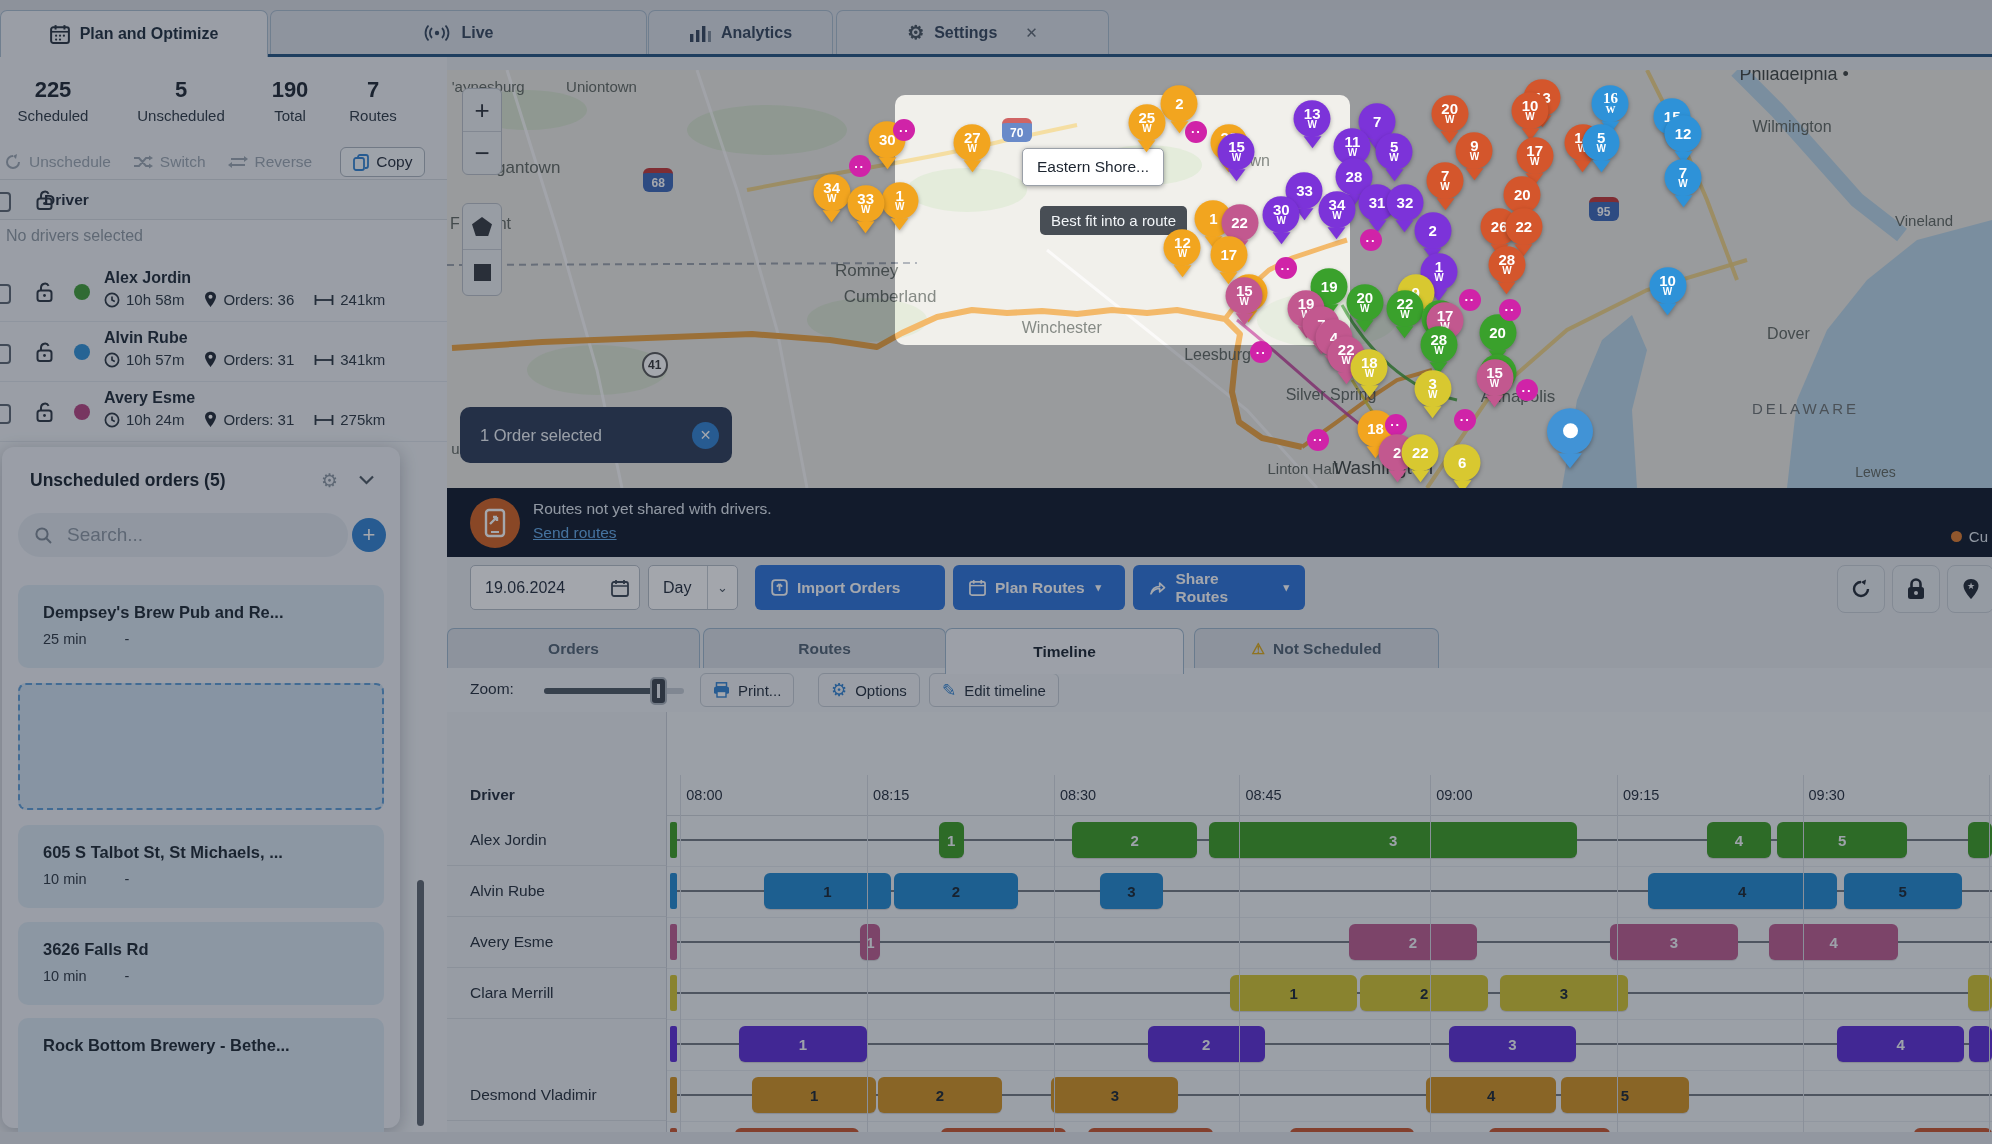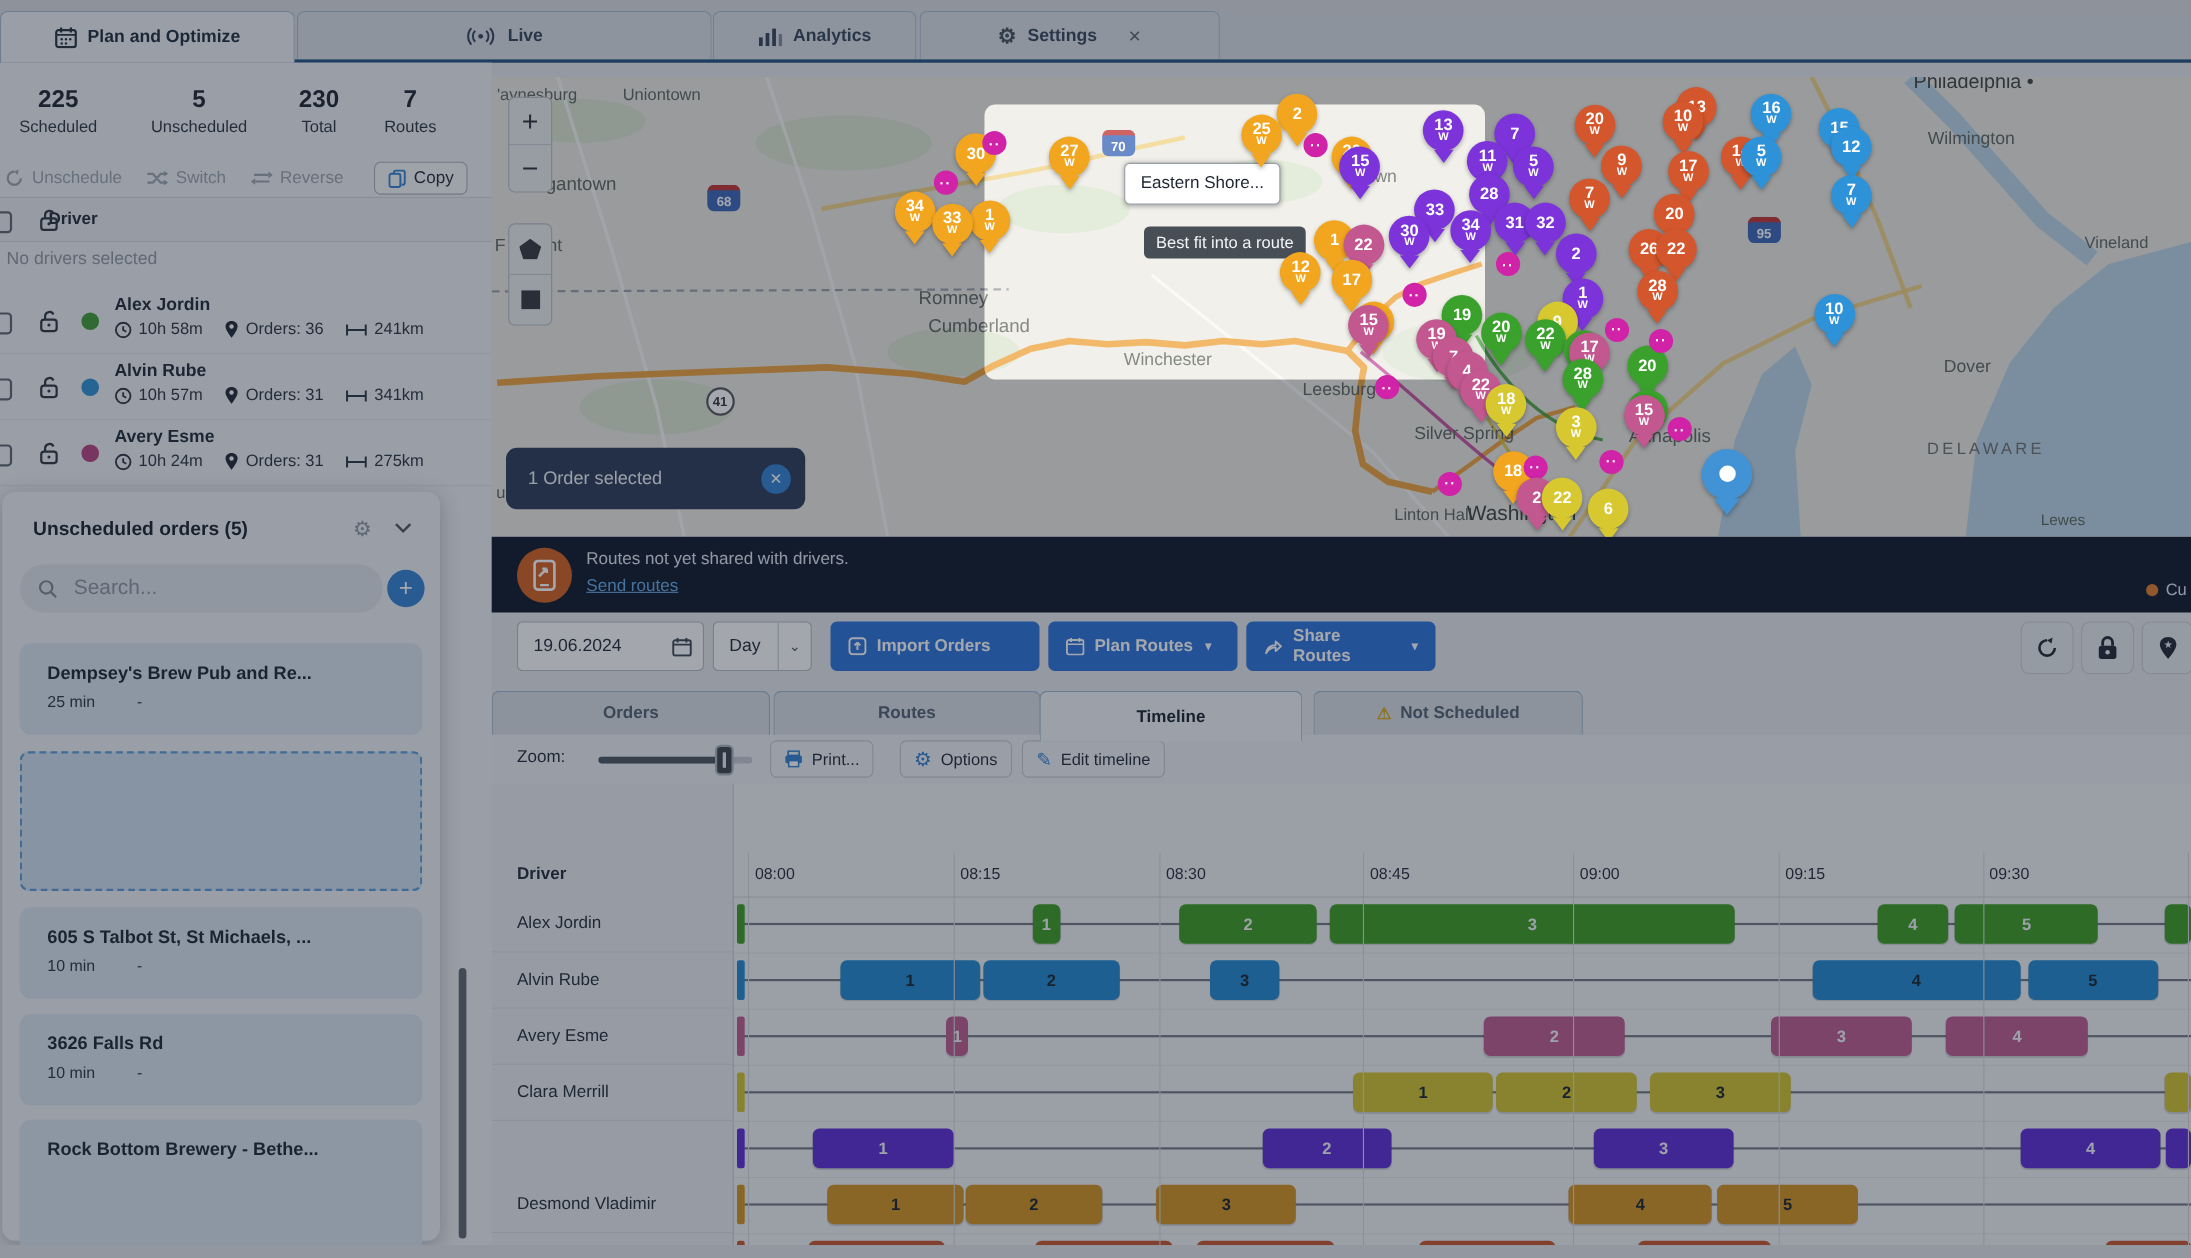--- a/index.html
+++ b/index.html
@@ -204,7 +204,7 @@
           <div class="l">Unscheduled</div>
         </div>
         <div class="stat" style="position: absolute; left: 230px; width: 120px; top: 8px;">
-          <div class="v">230</div>
+          <div class="v">190</div>
           <div class="l">Total</div>
         </div>
         <div class="stat" style="position: absolute; left: 313px; width: 120px; top: 8px;">

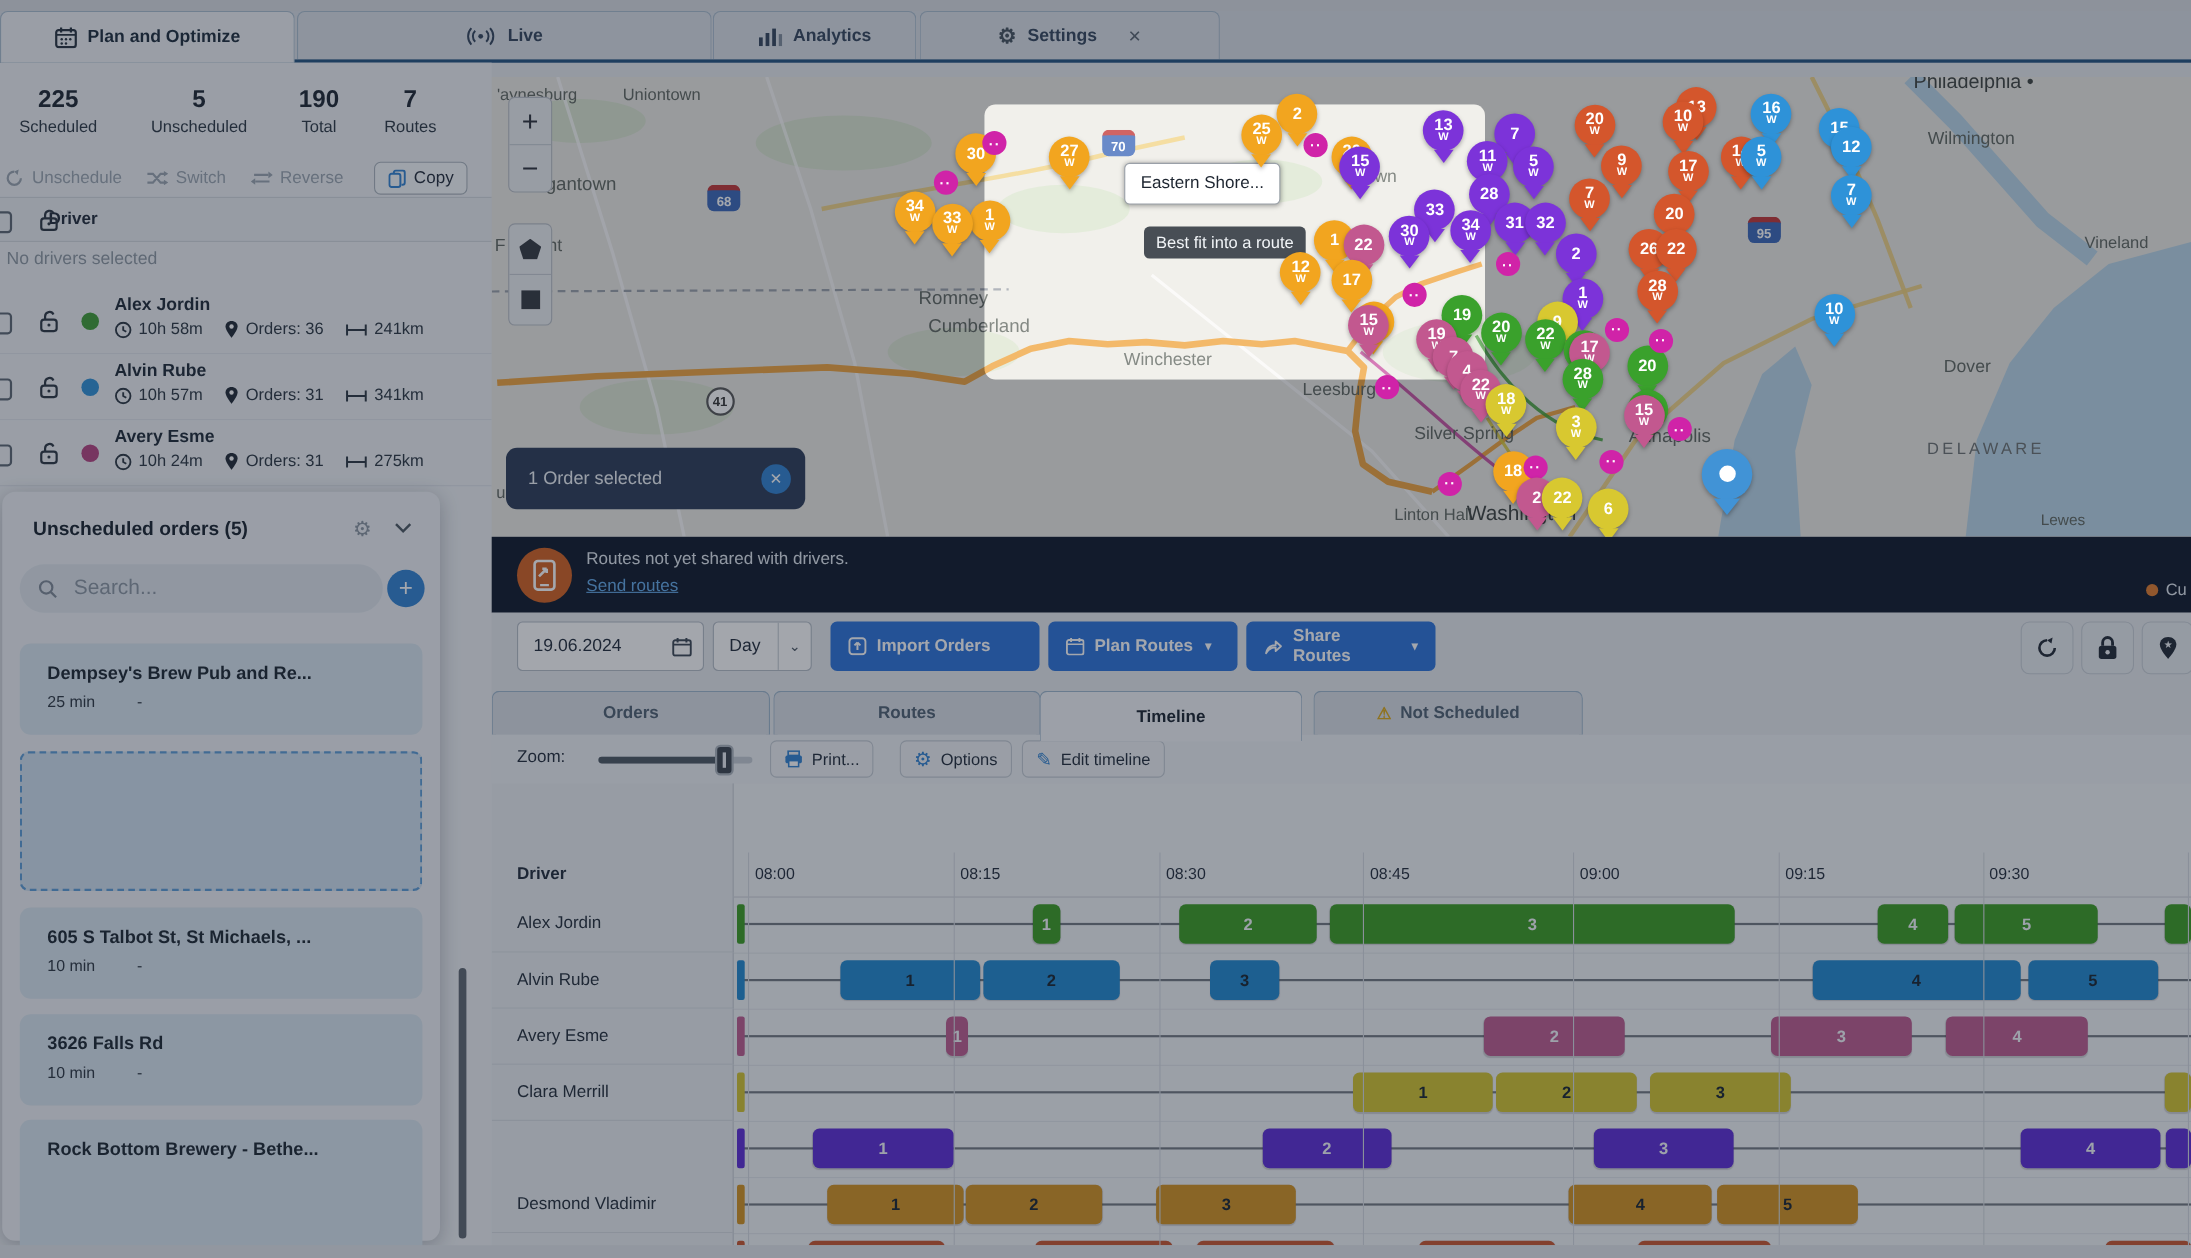--- a/index.html
+++ b/index.html
@@ -689,7 +689,7 @@
           </div>
           <i class="tail" style="border-top-color: rgb(212, 86, 44);"></i>
         </div>
-        <div class="pin" style="left: 75.3%; top: 10.3%; z-index: 103;">
+        <div class="pin" style="left: 75.3%; top: 10.3%; z-index: 103; font-family: Liberation Serif, serif;">
           <div class="bub" style="background: rgb(46, 146, 216);">
             <b>16</b>
             <small>W</small>

